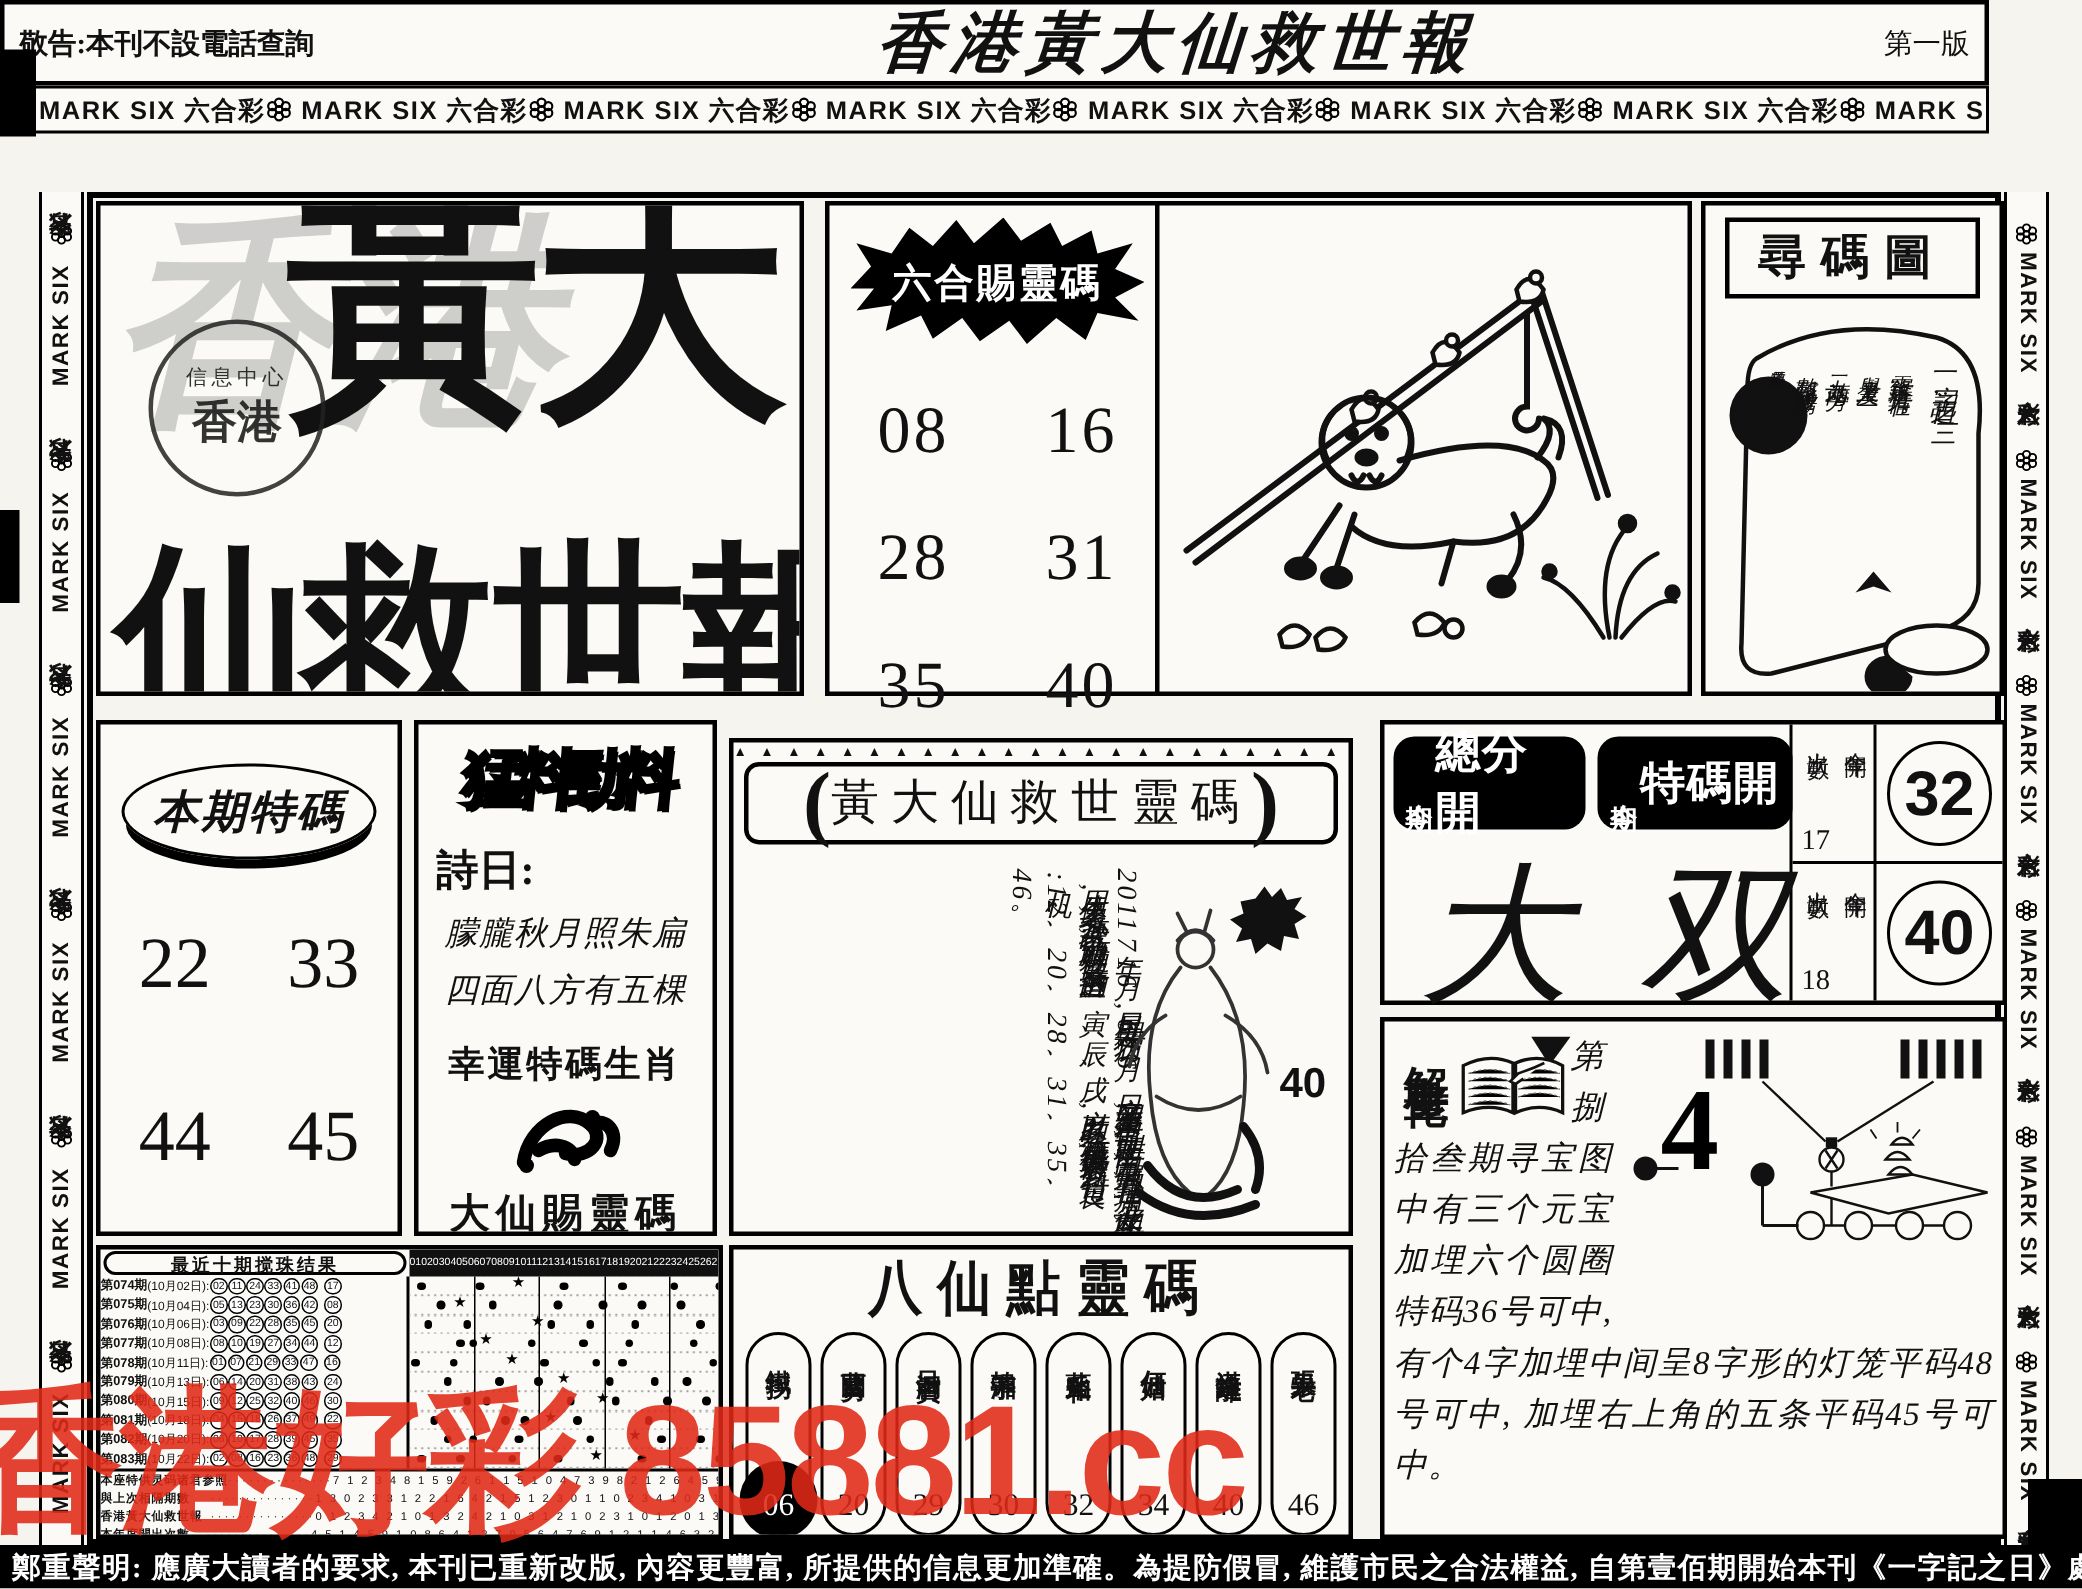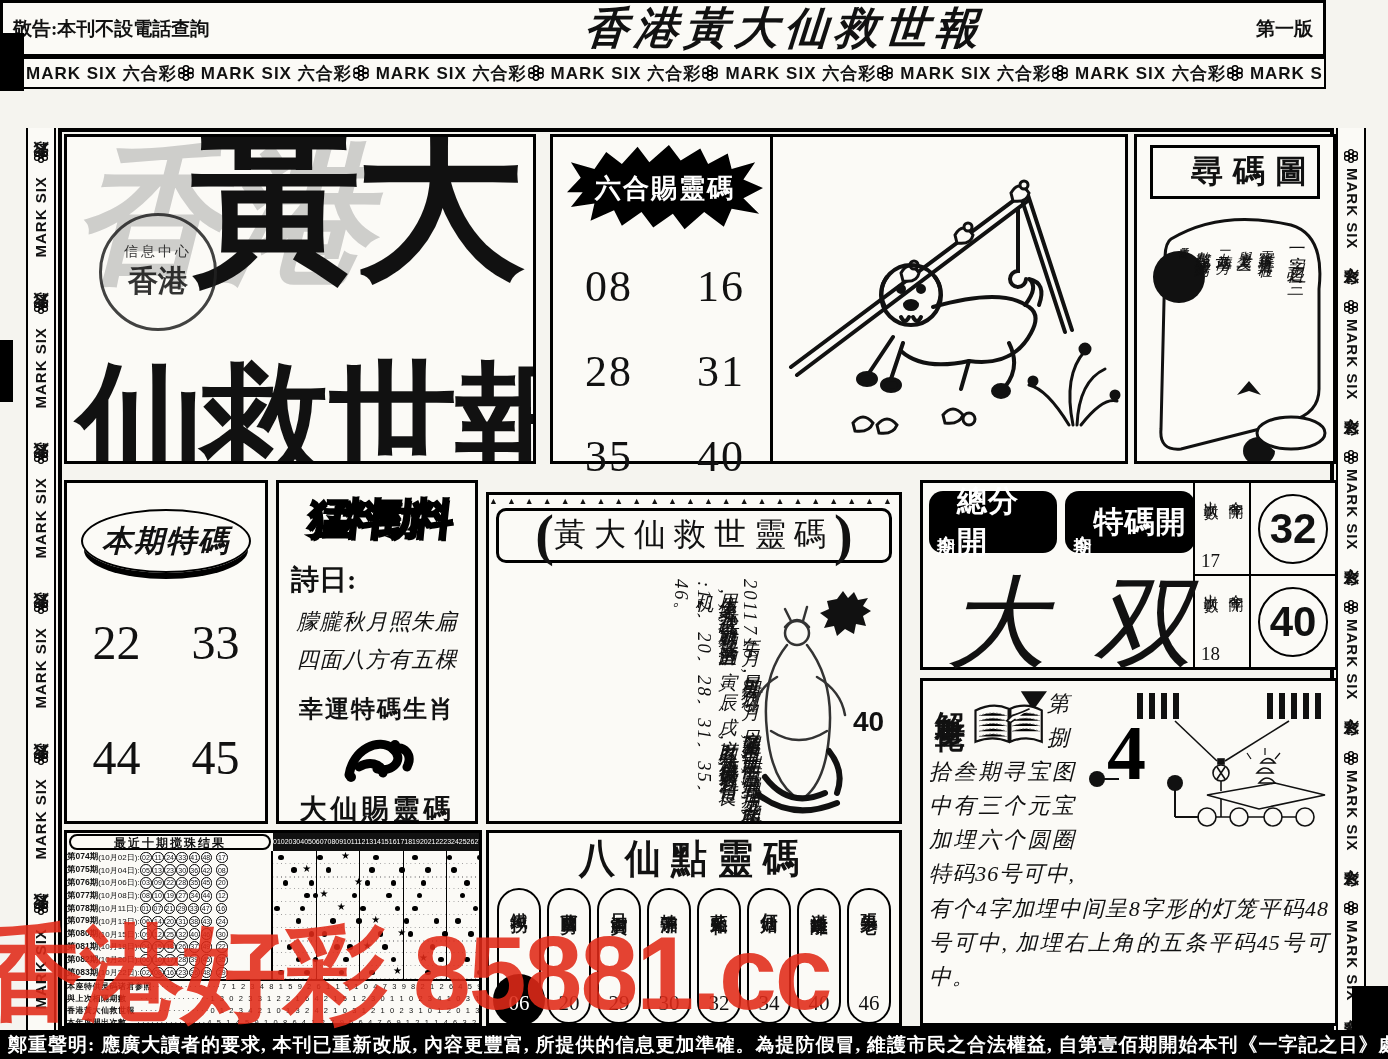--- a/index.html
+++ b/index.html
@@ -15,7 +15,7 @@
   #main-title{flex:1;text-align:center;font-size:44px;font-weight:900;letter-spacing:6px;
               font-style:italic;transform:skewX(-4deg)}
   #issue{font-size:28px;letter-spacing:6px;white-space:nowrap;margin-right:14px}
-  #edition{font-size:19px;font-weight:700;white-space:nowrap}
+  #edition{font-size:19px;font-weight:400;white-space:nowrap}
   
   #banner{left:30px;top:94px;width:1326px;height:32px;border:2px solid #000;background:#fbfaf6;
           display:flex;align-items:center;justify-content:space-around;overflow:hidden;white-space:nowrap}

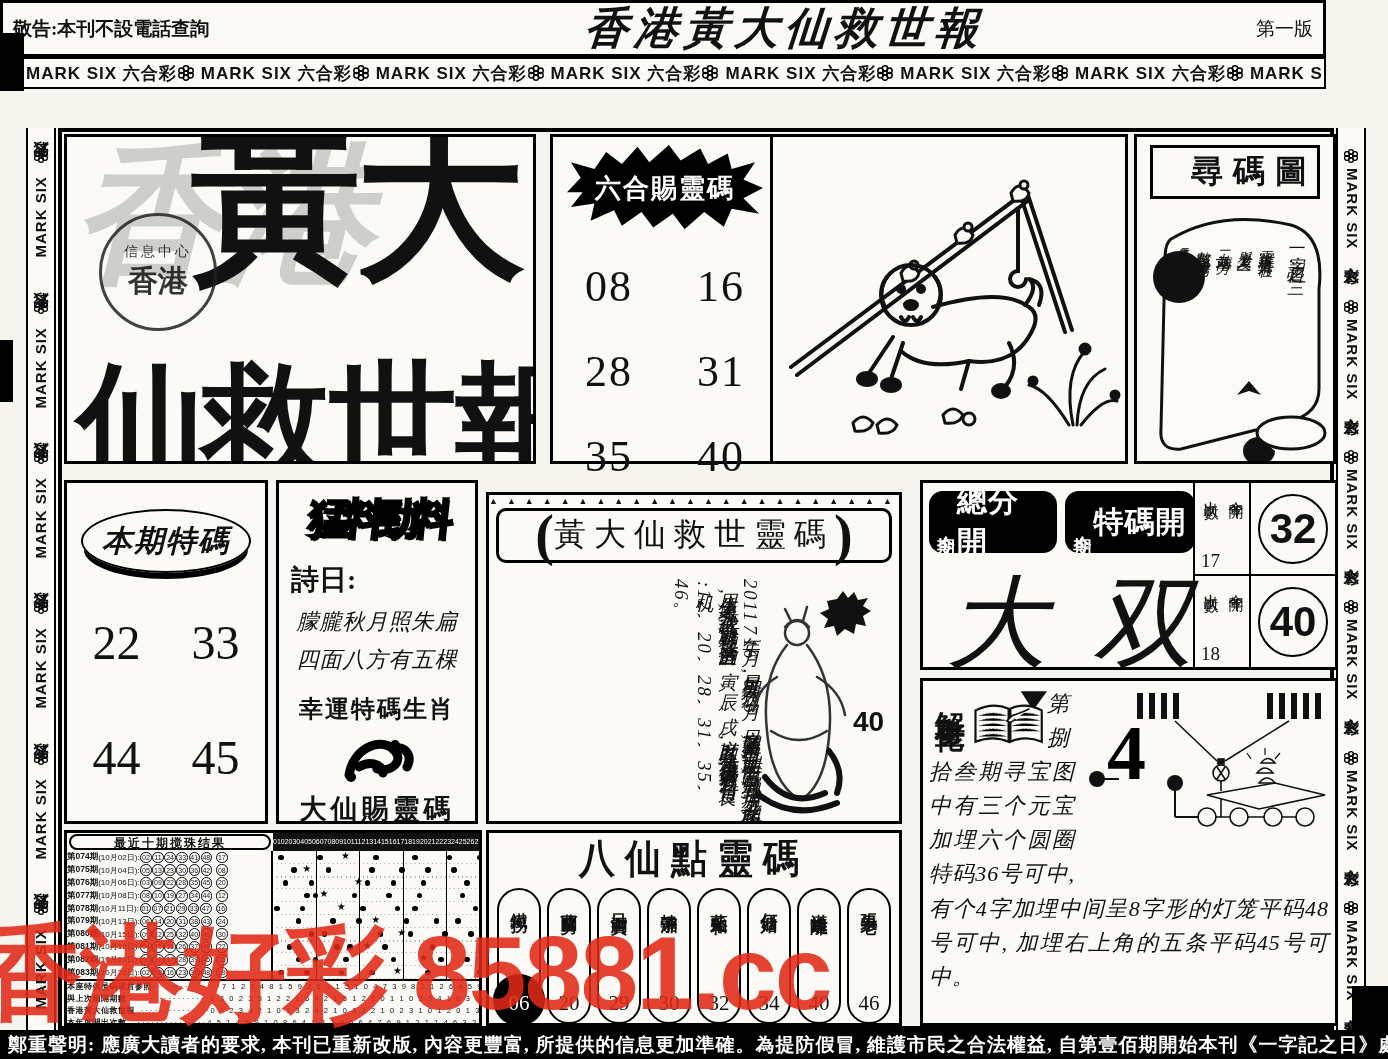--- a/index.html
+++ b/index.html
@@ -53,7 +53,7 @@
   #dogbox{left:770px;top:134px;width:358px;height:330px}
   
   #xunma{left:1134px;top:134px;width:202px;height:330px;overflow:hidden}
-  #xunma-title{margin:8px auto 0;width:170px;border:3px solid #000;text-align:right;
+  #xunma-title{margin:8px auto 0;width:170px;border:3px solid #000;text-align:center;
                font-size:32px;font-weight:900;letter-spacing:10px;padding:2px 0}
   #scroll-wrap{position:absolute;left:4px;top:62px;width:192px;height:262px}
   #scroll-text{position:absolute;right:26px;top:40px;height:190px;writing-mode:vertical-rl;font-style:italic}

